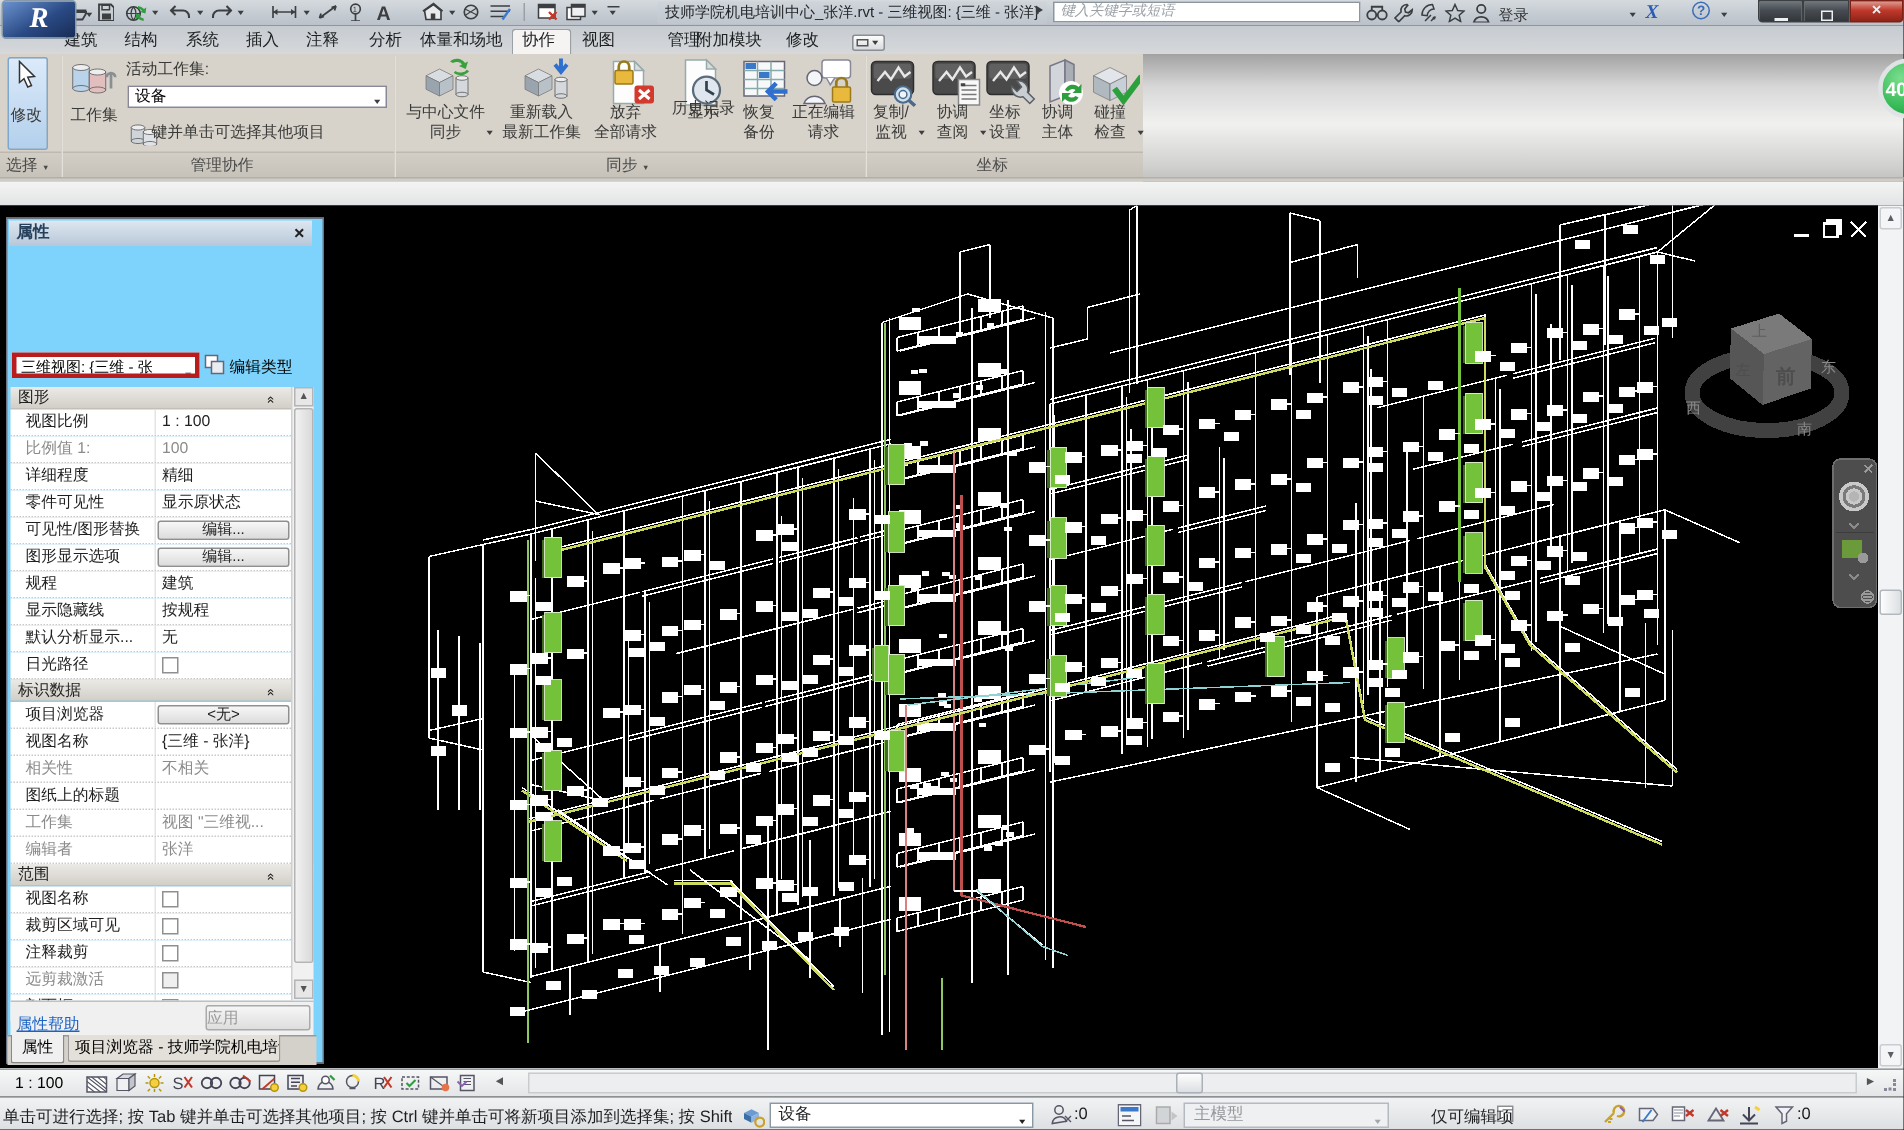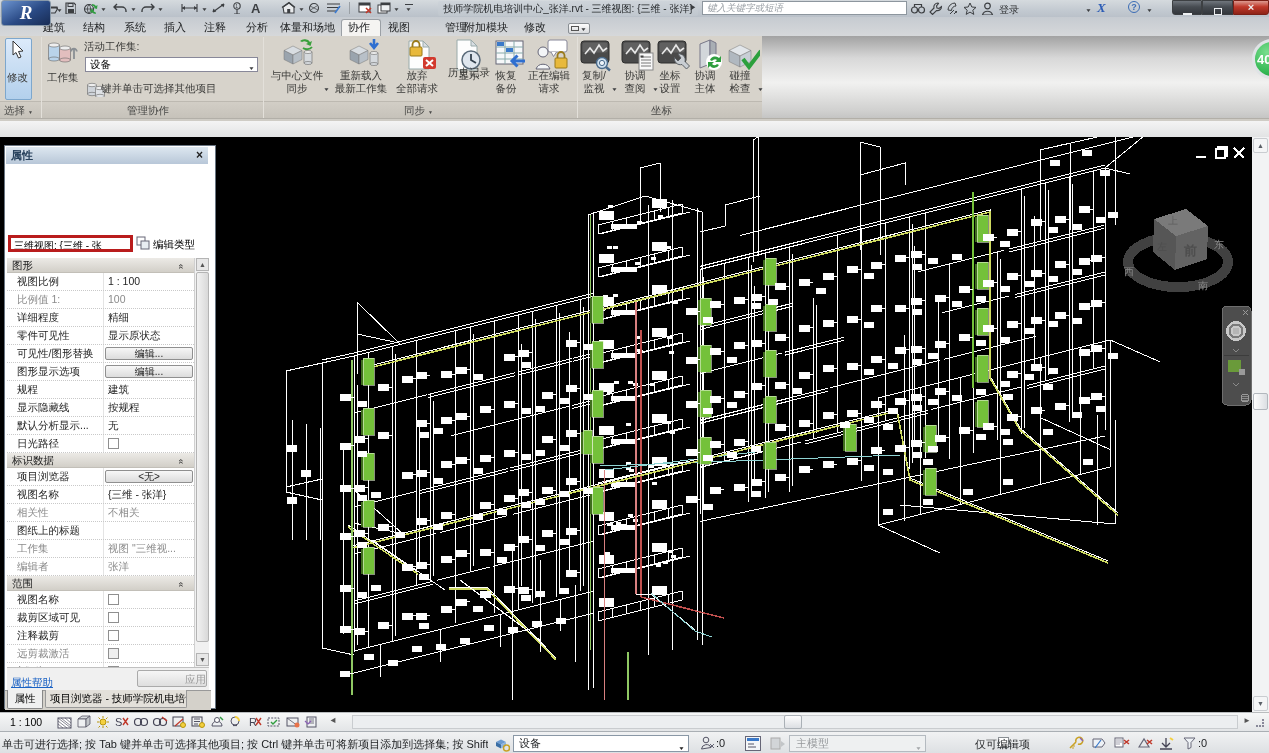--- a/index.html
+++ b/index.html
@@ -26,7 +26,7 @@
 #vscroll{left:1252px;top:137px;width:17px;height:575px;background:#f2f3f4}
 #bottombar{left:0;top:712px;width:1269px;height:19px;background:linear-gradient(#f6f7f7,#e3e5e7);border-top:1px solid #b9bcbe}
 #statusbar{left:0;top:731px;width:1269px;height:22px;background:linear-gradient(#f1f2f3,#dde0e3);border-top:1px solid #aaafb4;font-size:11px;color:#1c1e20}
-#props{left:4px;top:145px;width:212px;height:564px;background:#ffffff;border:1px solid #697582;box-shadow:1px 1px 2px rgba(0,0,0,.6)}
+#props{left:4px;top:145px;width:212px;height:564px;background:#7dd3fc;border:1px solid #697582;box-shadow:1px 1px 2px rgba(0,0,0,.6)}
 #ptitle{position:absolute;left:1px;top:1px;width:202px;height:17px;background:linear-gradient(#dde7f0,#b8c7d8);color:#27415c;font-size:11px;font-weight:bold;line-height:17px;padding-left:5px}
 .prow{position:absolute;left:2px;width:187px;height:18px;border-bottom:1px dotted #c9c9c9;background:#fff;font-size:10.5px;line-height:17px;white-space:nowrap}
 .phead{position:absolute;left:2px;width:202px;height:15px;background:linear-gradient(#eceae6,#d2cfc8);font-size:10.5px;line-height:15px;padding-left:5px;color:#222;border-bottom:1px solid #c2bfb8}

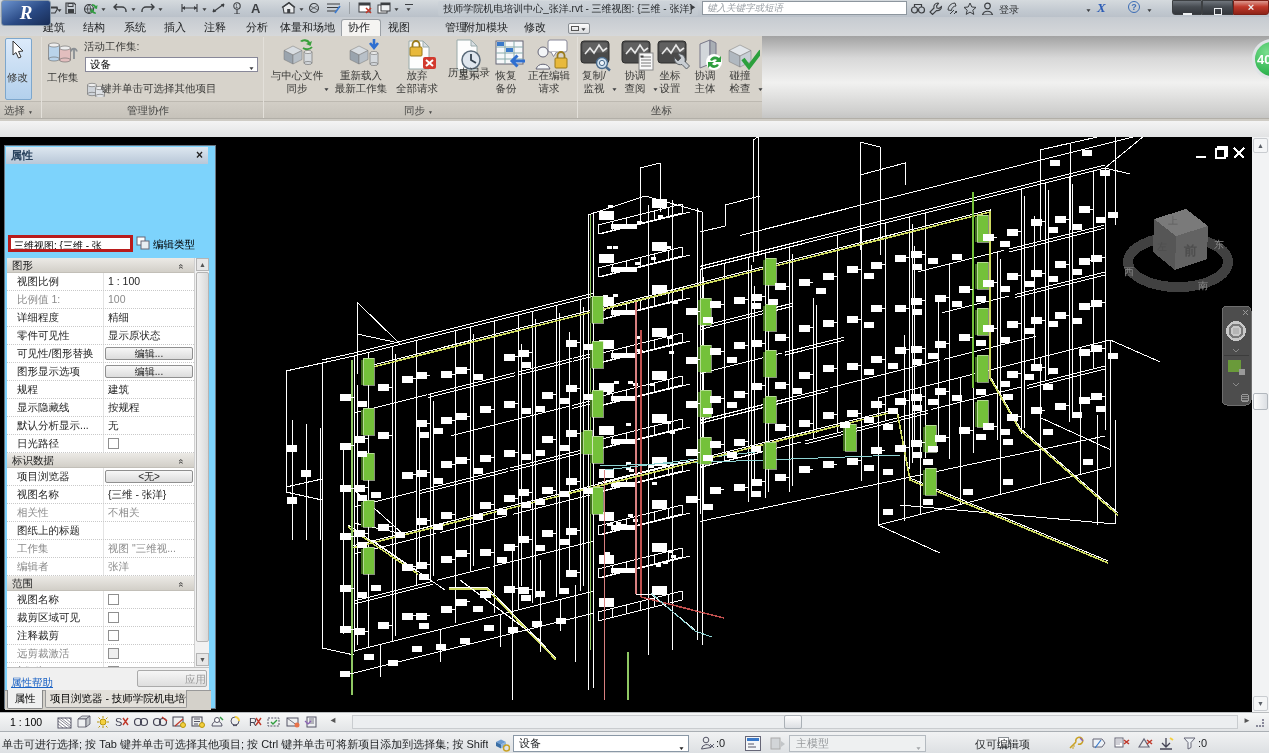--- a/index.html
+++ b/index.html
@@ -1315,7 +1315,7 @@
         <div style="position:absolute;left:1px;top:395px;width:13px;height:13px;background:#e7e7e7;border:1px solid #b4b4b4;font-size:7px;text-align:center;line-height:12px;color:#555">▼</div>
       </div>
       <div style="position:absolute;left:6px;top:530px;font-size:10.5px;color:#1b62c4;text-decoration:underline">属性帮助</div>
-      <div style="position:absolute;left:132px;top:524px;width:70px;height:17px;background:linear-gradient(#f6f6f6,#dedede);border:1px solid #aaa;border-radius:2px;color:#9b9b9b;font-size:10.5px;text-align:right;line-height:16px">应用</div>
+      <div style="position:absolute;left:132px;top:524px;width:70px;height:17px;background:linear-gradient(#f6f6f6,#dedede);border:1px solid #aaa;border-radius:2px;color:#9b9b9b;font-size:10.5px;text-align:left;line-height:16px">应用</div>
       <div style="position:absolute;left:0px;top:544px;width:206px;height:20px;background:#d4d1ca;border-top:1px solid #999"></div>
       <div style="position:absolute;left:2px;top:544px;width:36px;height:19px;background:#f0f0f0;border:1px solid #888;border-top:none;border-radius:0 0 2px 2px;font-size:10.5px;text-align:center;line-height:17px">属性</div>
       <div style="position:absolute;left:40px;top:544px;width:142px;height:18px;background:#e3e0da;border:1px solid #999;border-top:none;border-radius:0 0 2px 2px;font-size:10.5px;line-height:16px;padding-left:4px;white-space:nowrap;overflow:hidden">项目浏览器 - 技师学院机电培训...</div>

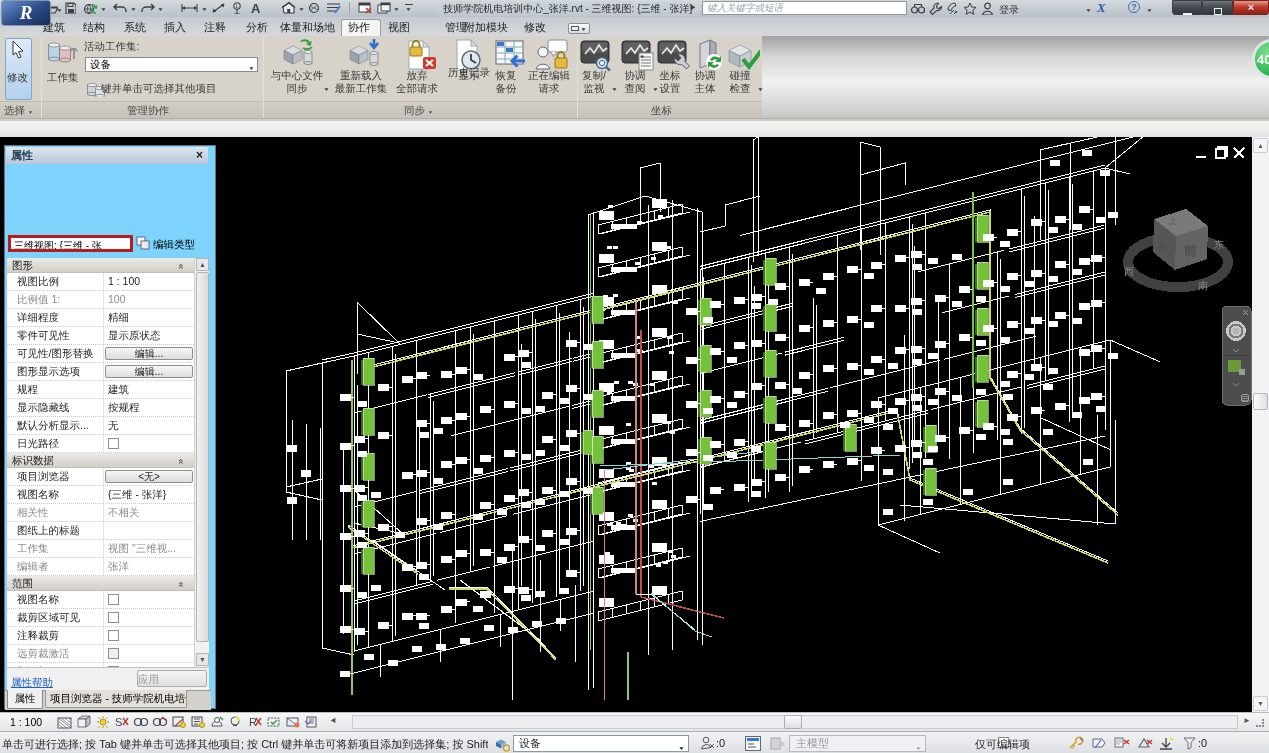--- a/index.html
+++ b/index.html
@@ -1418,7 +1418,7 @@
       </svg>
       <div style="position:absolute;left:789px;top:3px;width:137px;height:17px;background:#eef0f1;border:1px solid #b4bac0;font-size:11px;line-height:15px;padding-left:6px;color:#95989b">主模型<span class="caret" style="right:4px;top:5px;color:#a5a8ab">▼</span></div>
       <div style="position:absolute;left:998px;top:5px;width:11px;height:11px;background:#fff;border:1px solid #8a8f94"></div>
-      <div style="position:absolute;left:975px;top:5px;font-size:11px">仅可编辑项</div>
+      <div style="position:absolute;left:954px;top:5px;font-size:11px">仅可编辑项</div>
       <svg class="abs" style="left:1068px;top:4px" width="17" height="14" viewBox="0 0 17 14">
         <path d="M2 12 l6-6 M8 6 a3.5 3.5 0 1 1 2 2" stroke="#c9a227" stroke-width="1.6" fill="none"></path>
         <path d="M4 12 l2 0 M5 10 l2 0" stroke="#c9a227" stroke-width="1.2"></path>

